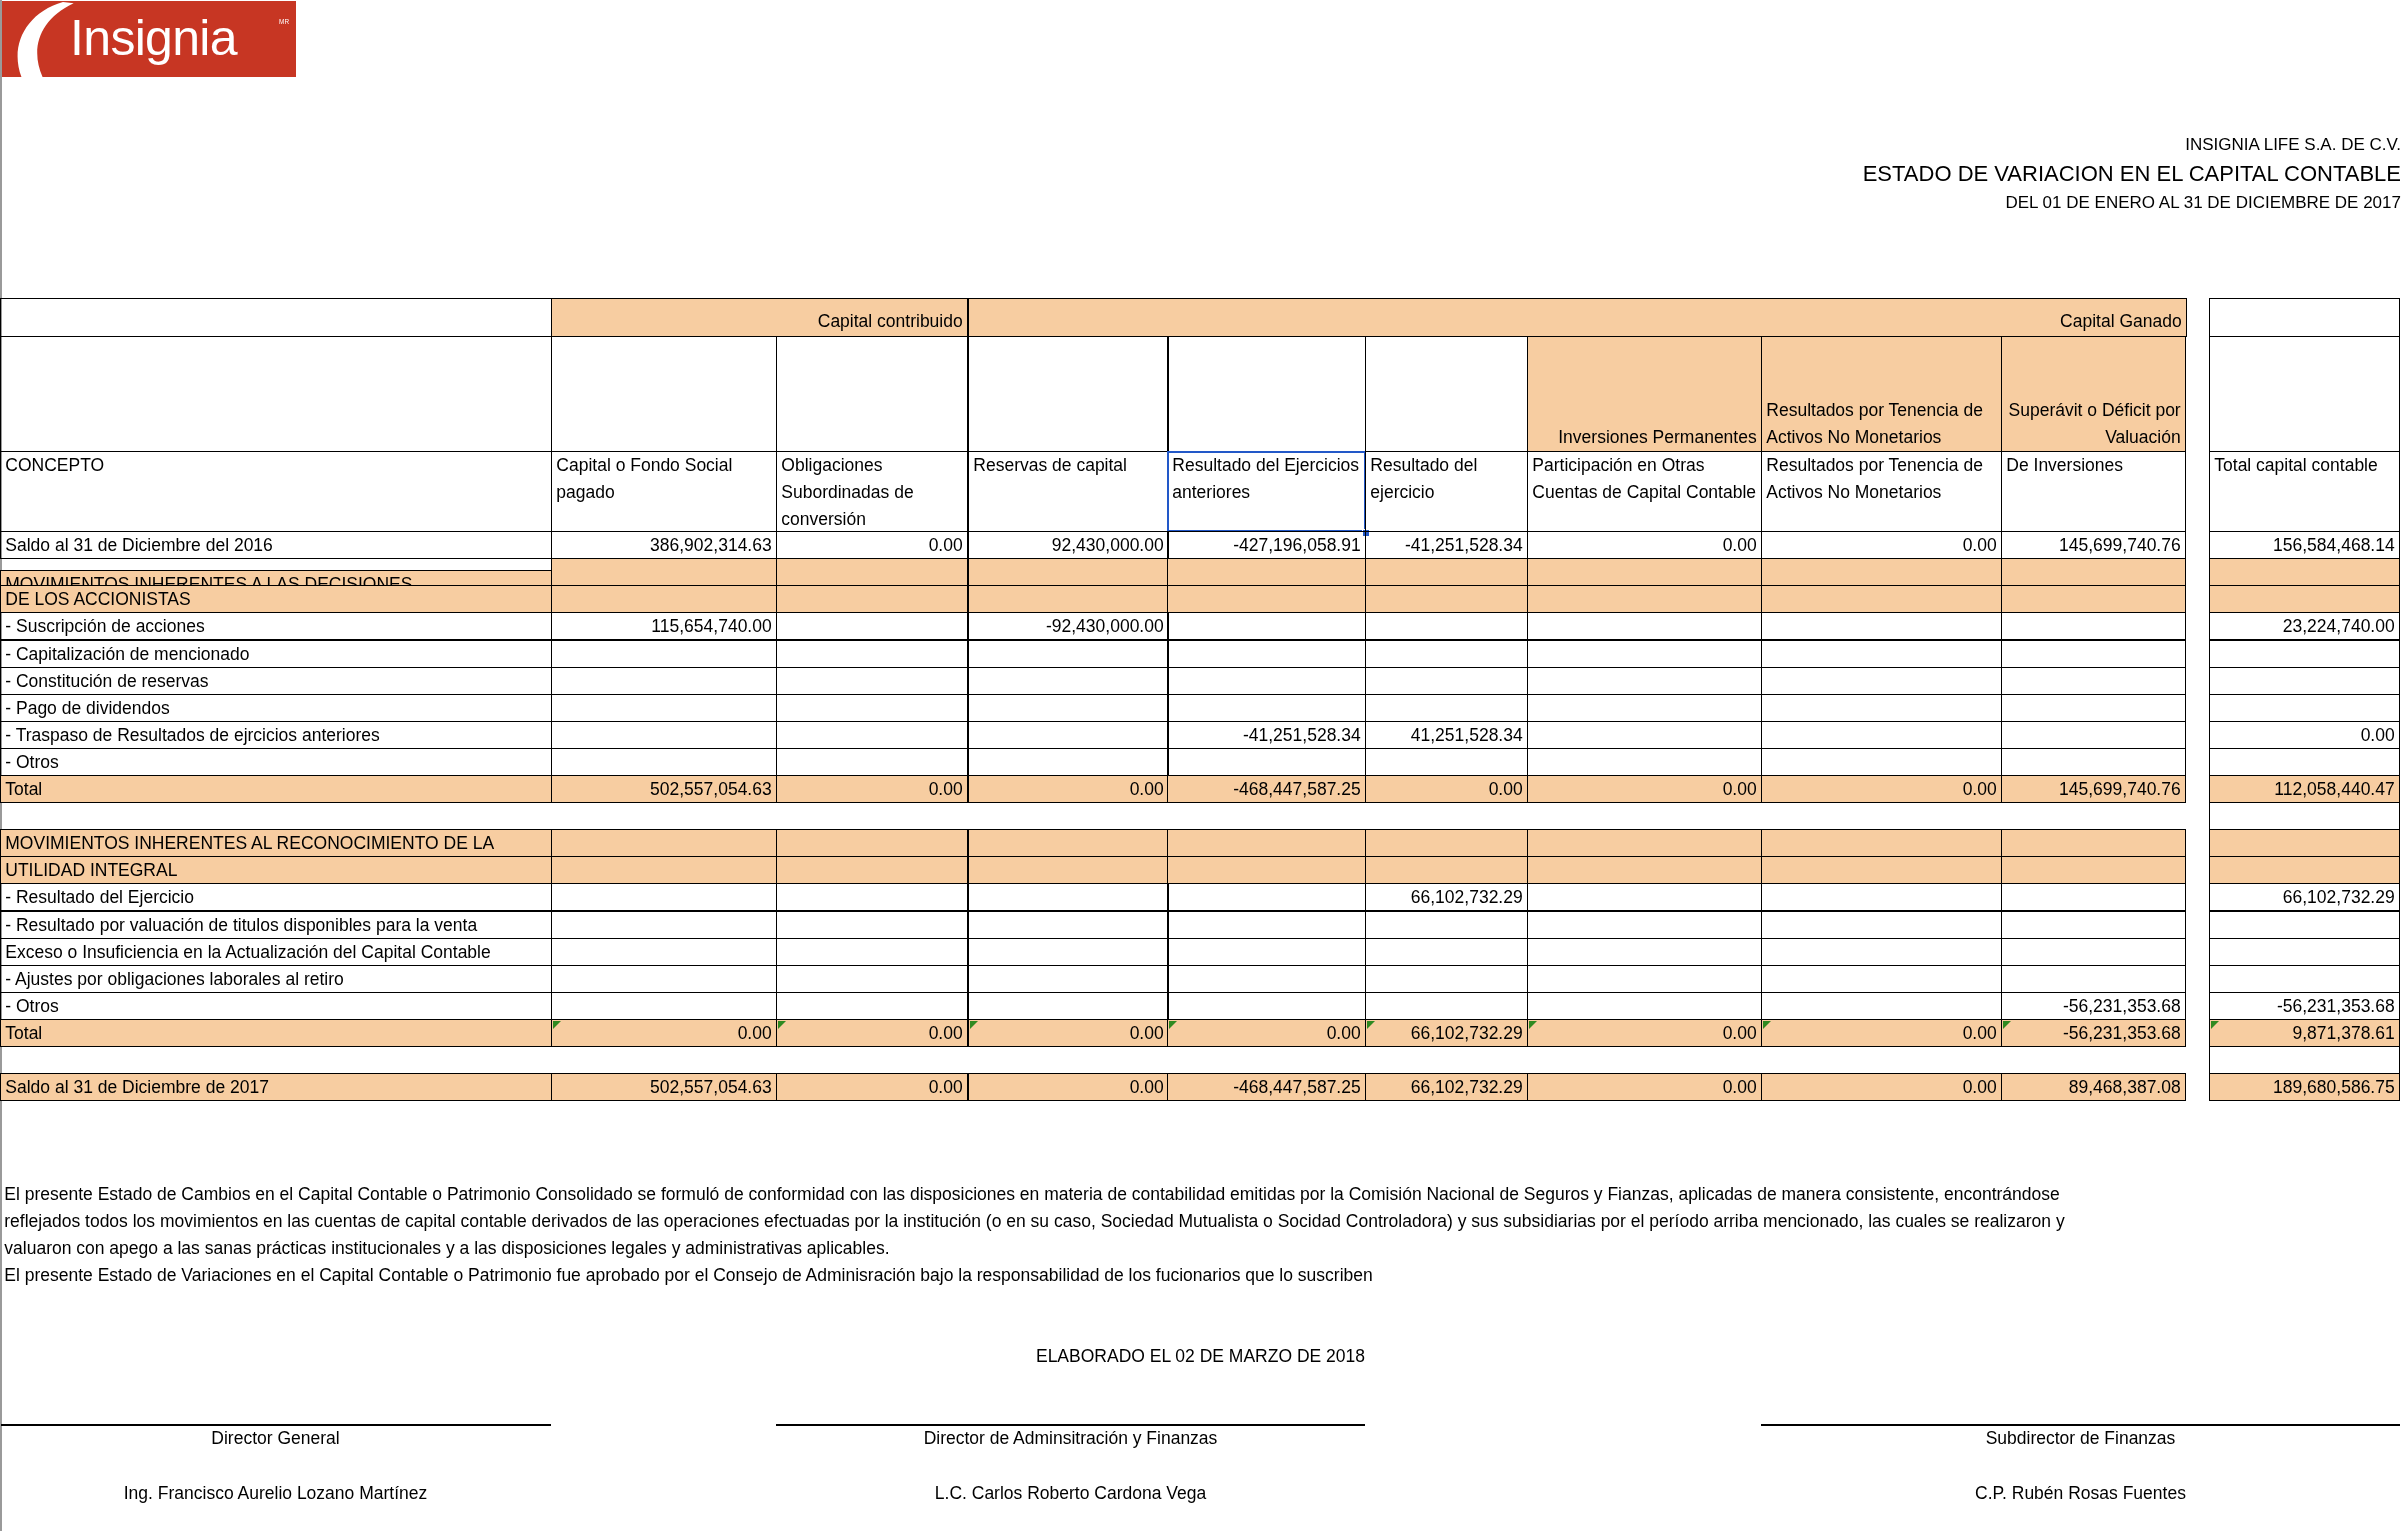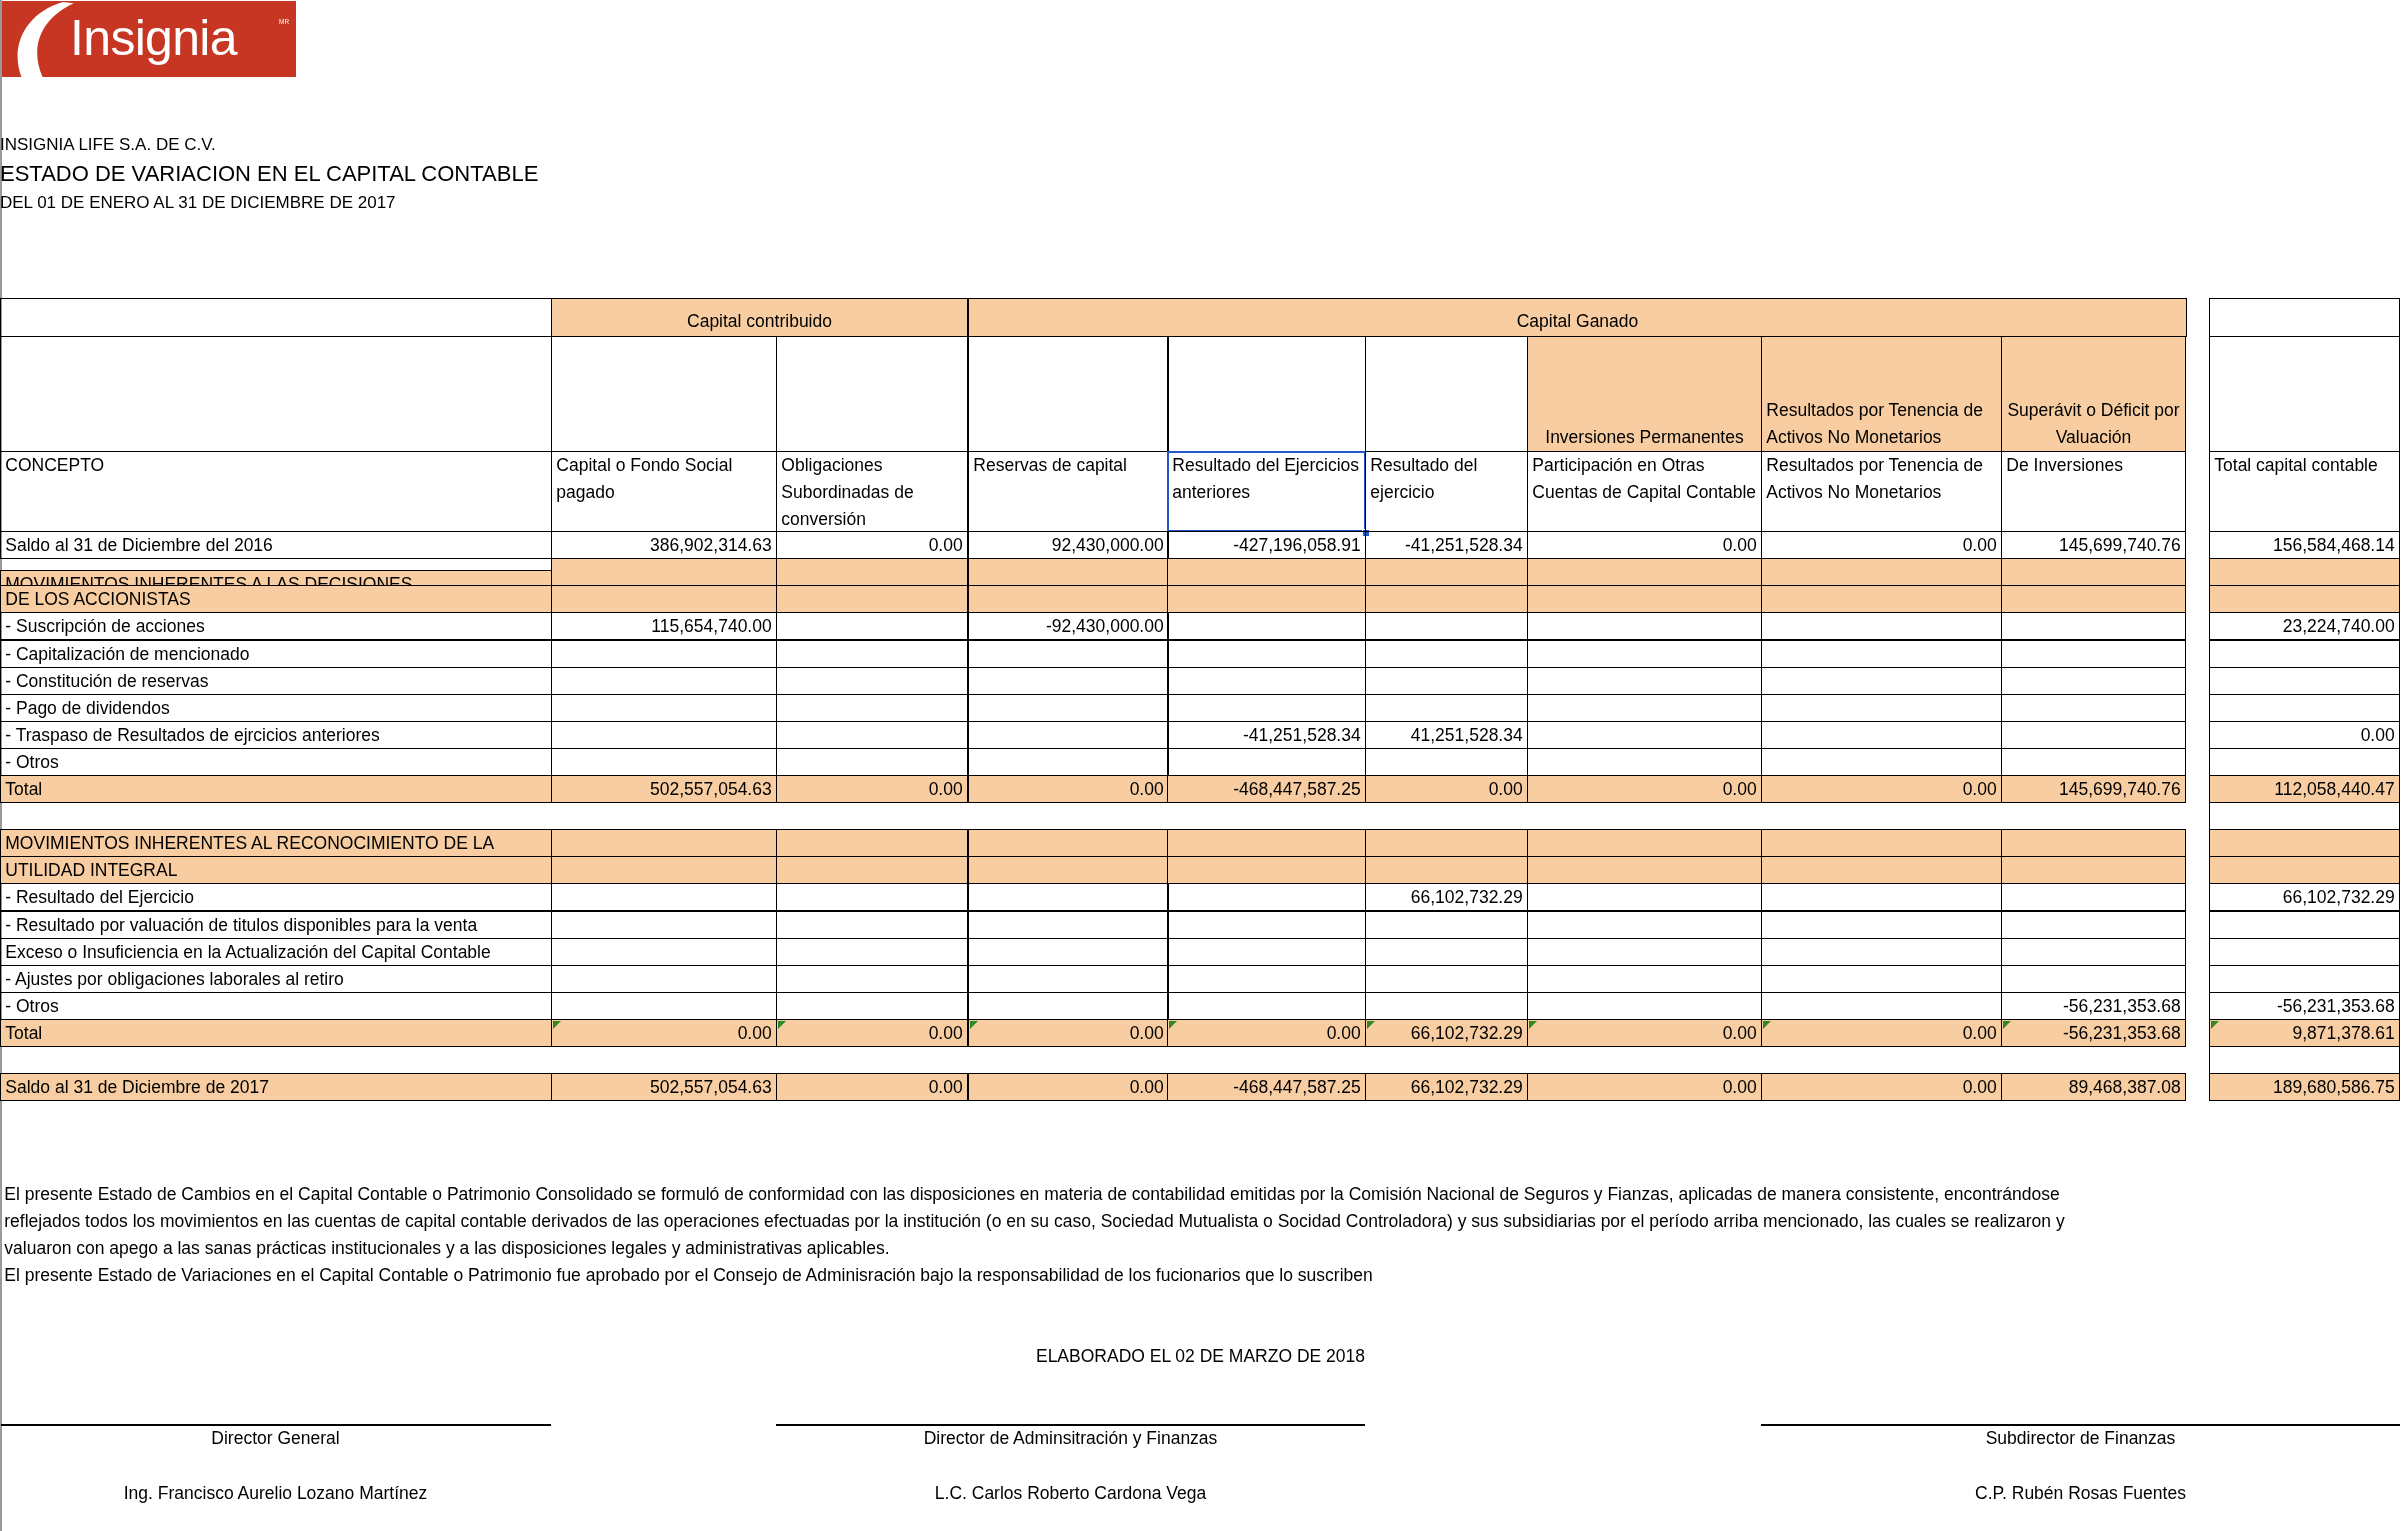--- a/index.html
+++ b/index.html
@@ -19,7 +19,7 @@
   }
   .logo-mark { position:absolute; left:277px; top:17px; font-size:6.4px; color:#fff; }
 
-  .hdr { position:absolute; left:0; width:2401px; text-align:left; }
+  .hdr { position:absolute; left:0; width:2401px; text-align:right; }
   .hdr-company { top:135px; font-size:17px; }
   .hdr-title { top:161px; font-size:22px; }
   .hdr-period { top:193px; font-size:17px; }

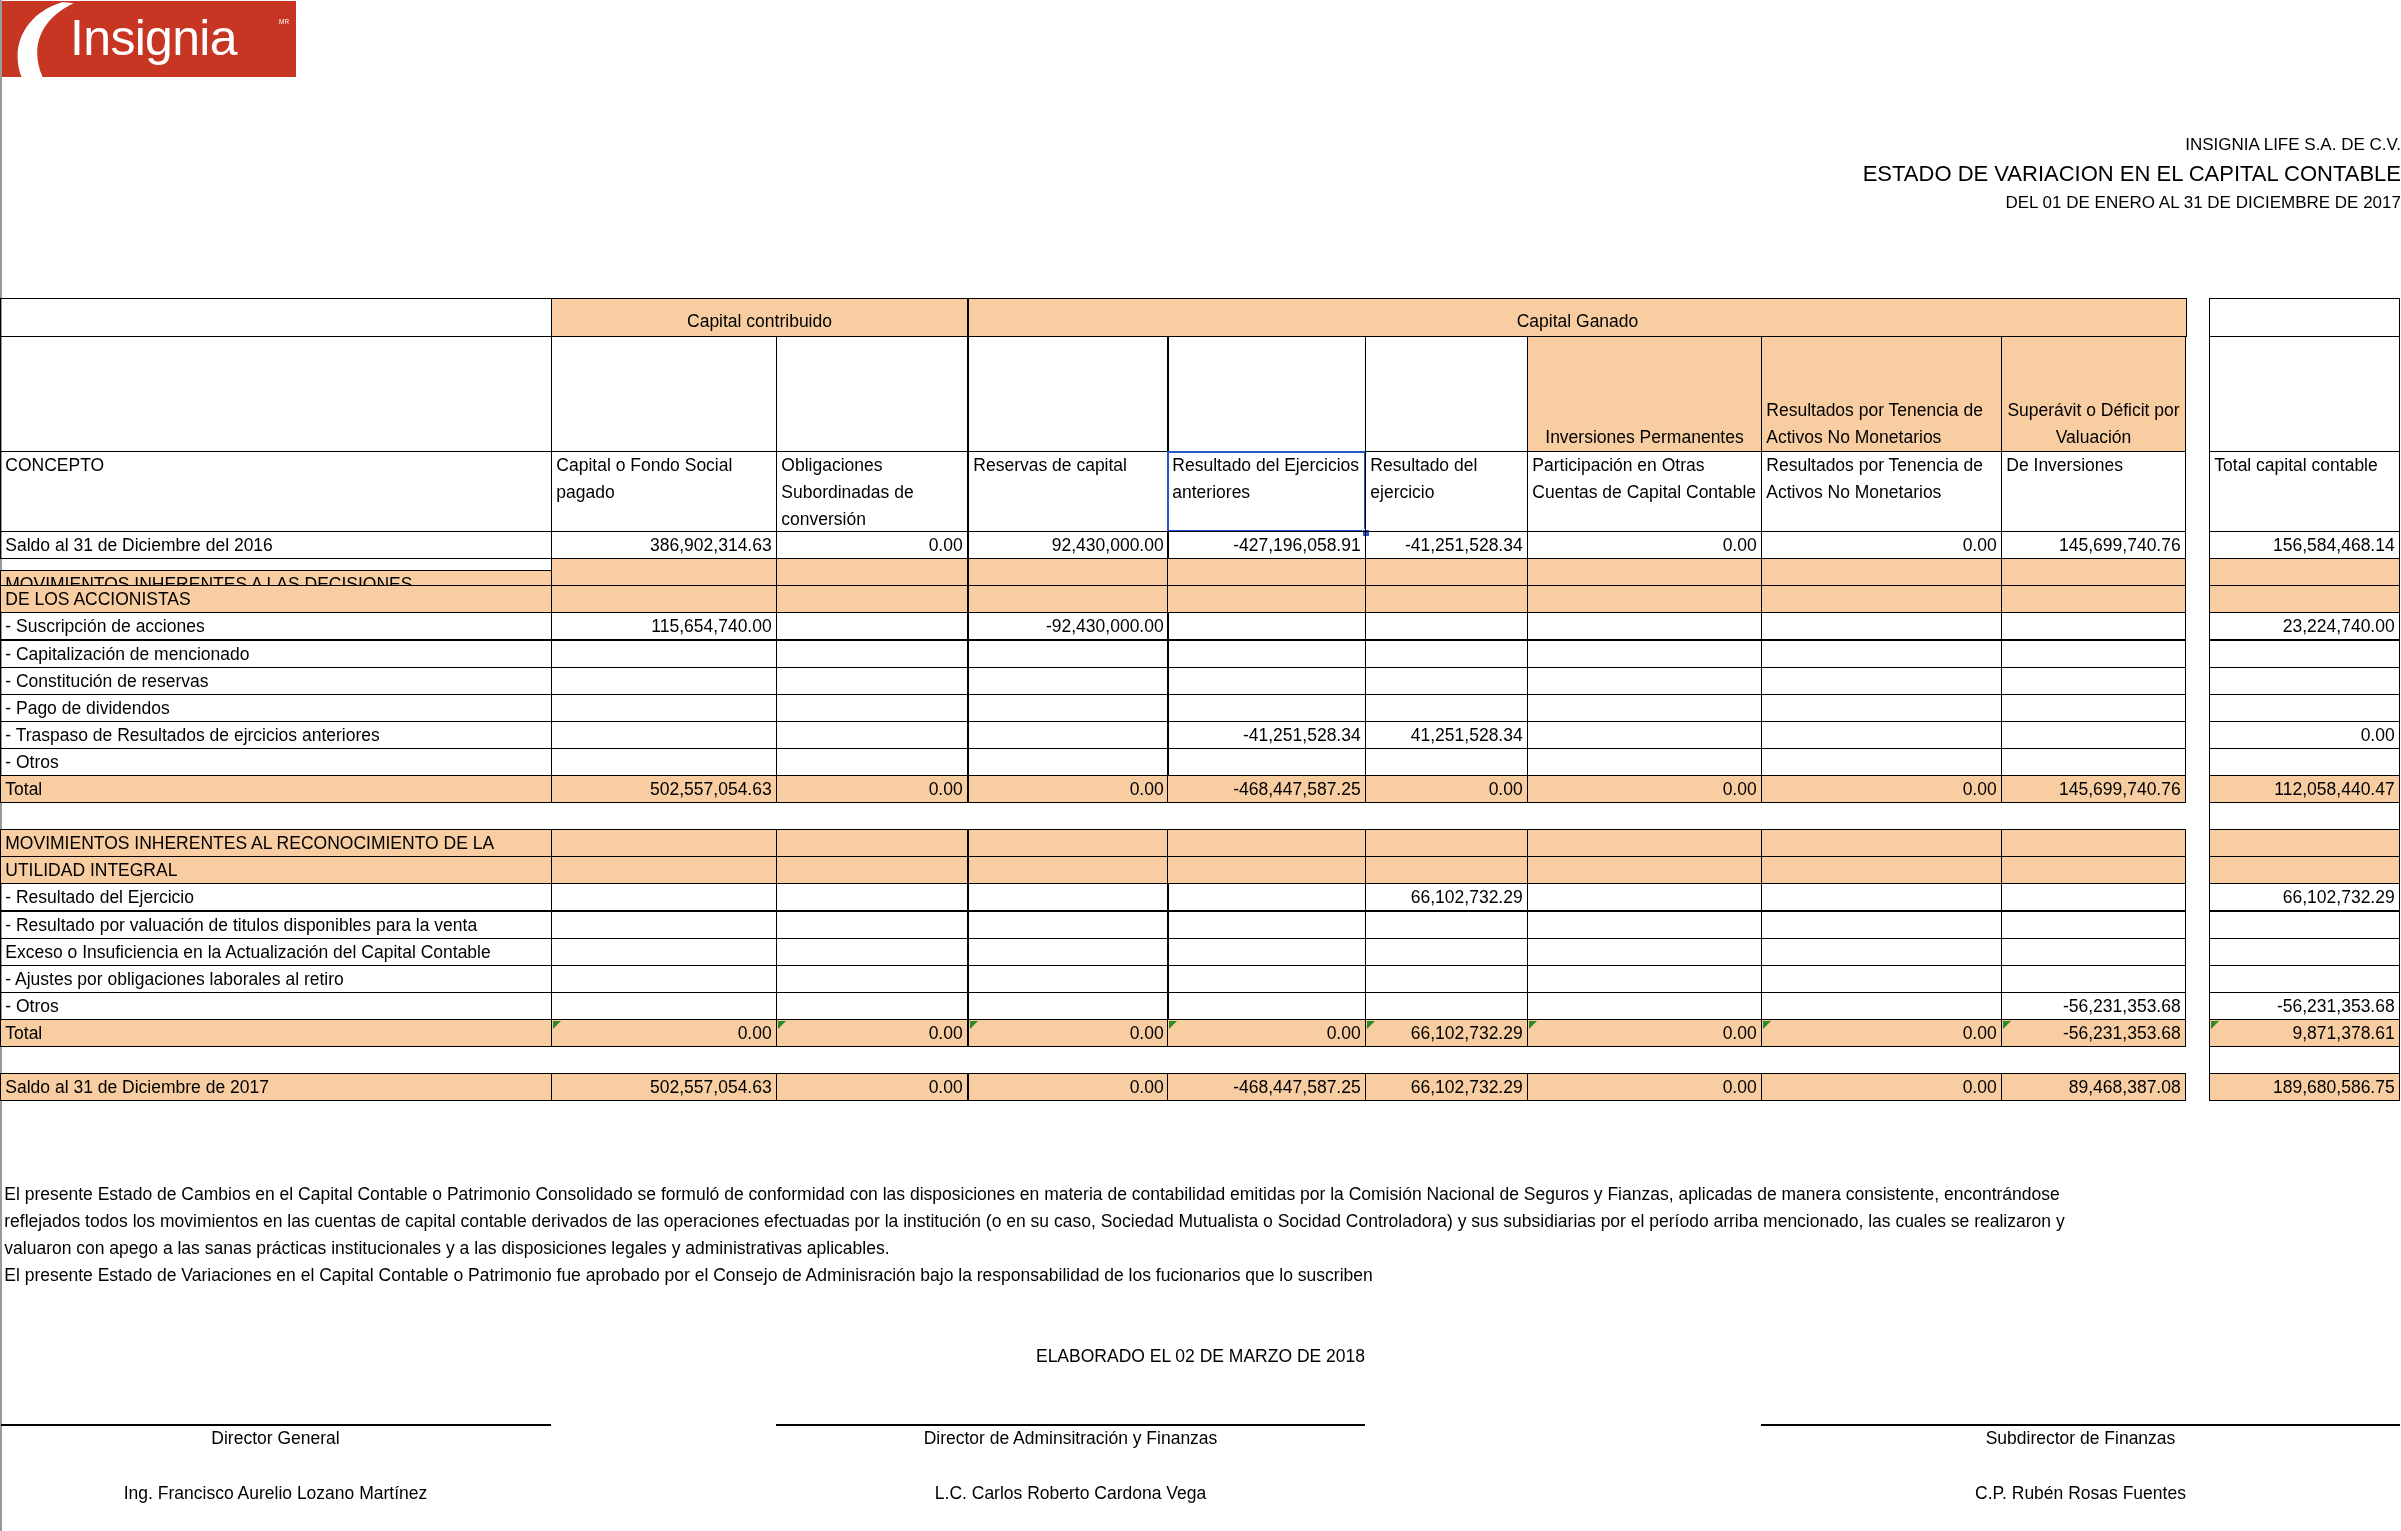--- a/index.html
+++ b/index.html
@@ -31,7 +31,7 @@
   }
   .peach { background:#f7cda1; }
   .num { text-align:right; padding-right:4.3px; }
-  .center { text-align:center; }
+  .center { text-align:right; }
   .hdr-text { white-space:normal; line-height:27px; }
   .bottom-align { display:flex; align-items:flex-end; }
   .bottom-align > span { display:block; width:100%; }

